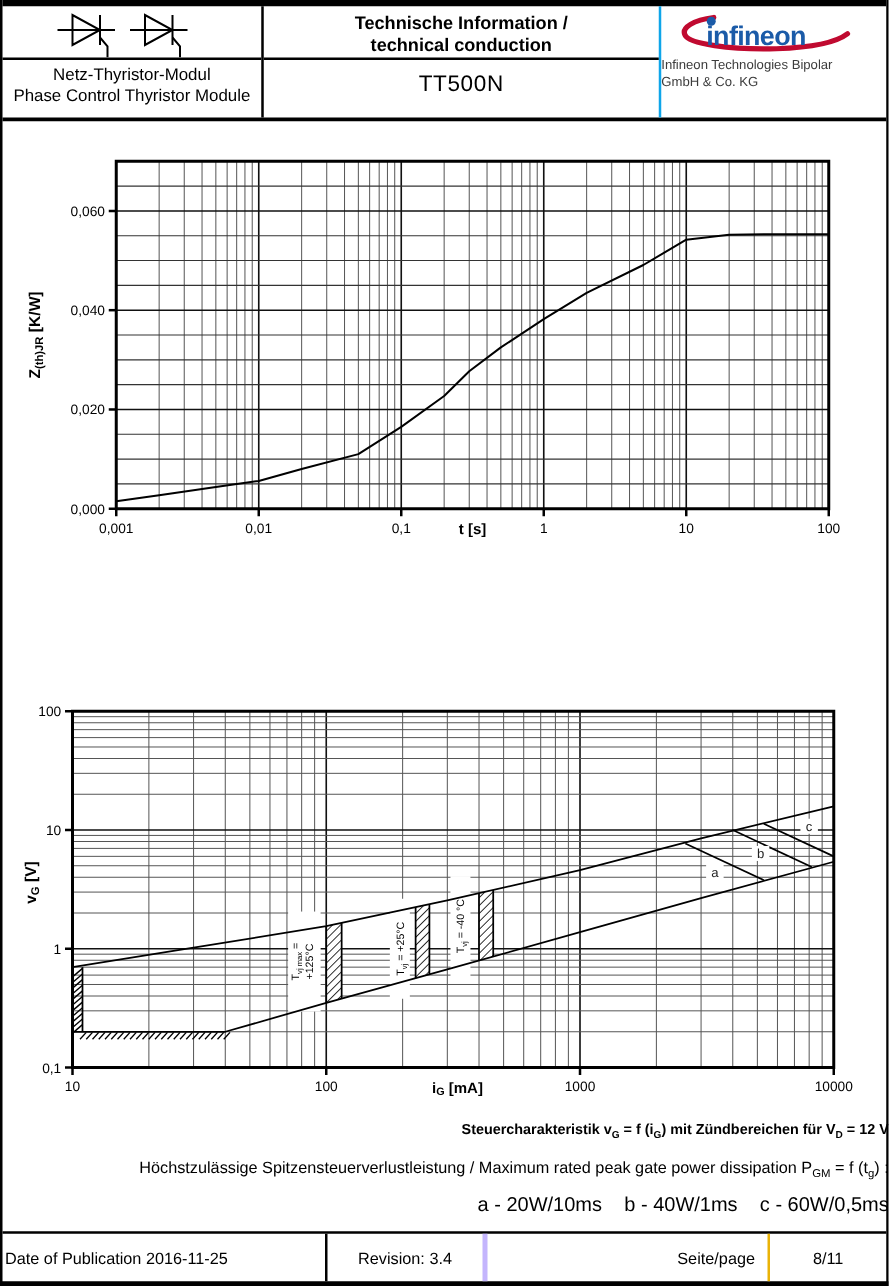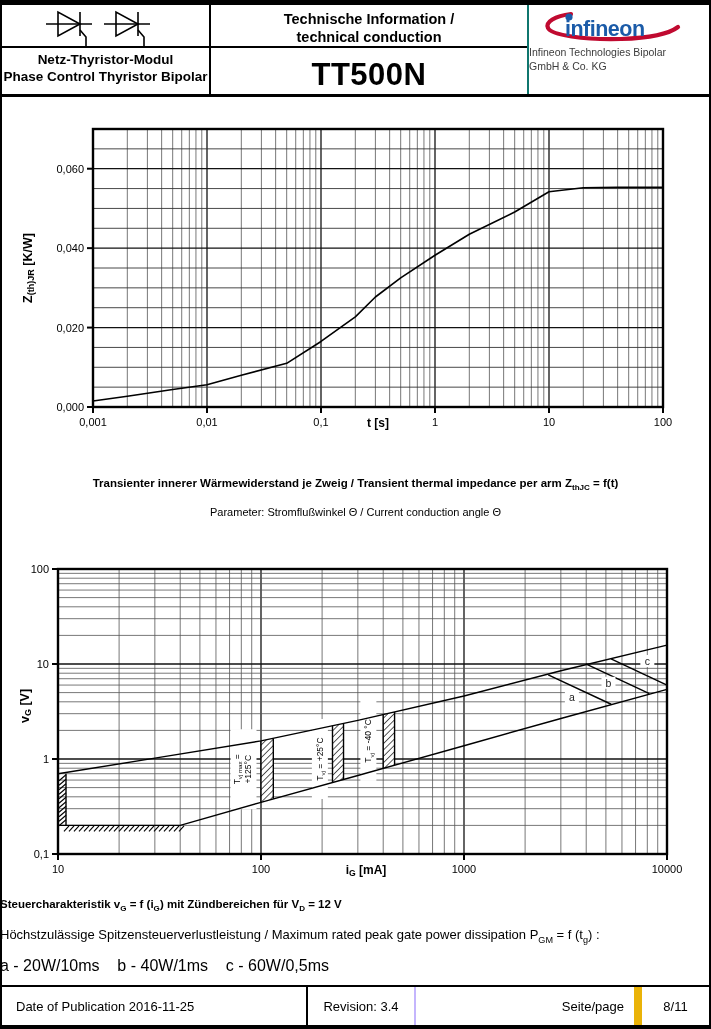--- a/index.html
+++ b/index.html
@@ -12,7 +12,7 @@
           border-top:5px solid #000;border-bottom:3px solid #000;display:flex}
   .hc{position:relative;height:100%}
   .hc1{width:209px;border-right:2px solid #000}
-  .hc2{width:318px;border-right:2px solid #0f766e}
+  .hc2{width:318px;border-right:2px solid #0ea5e9}
   .hc3{flex:1}
   .hdiv{position:absolute;left:0;top:41px;width:100%;height:2px;background:#000}
   .symwrap{position:absolute;left:0;top:0;width:100%;height:41px;display:flex;justify-content:center;align-items:center}

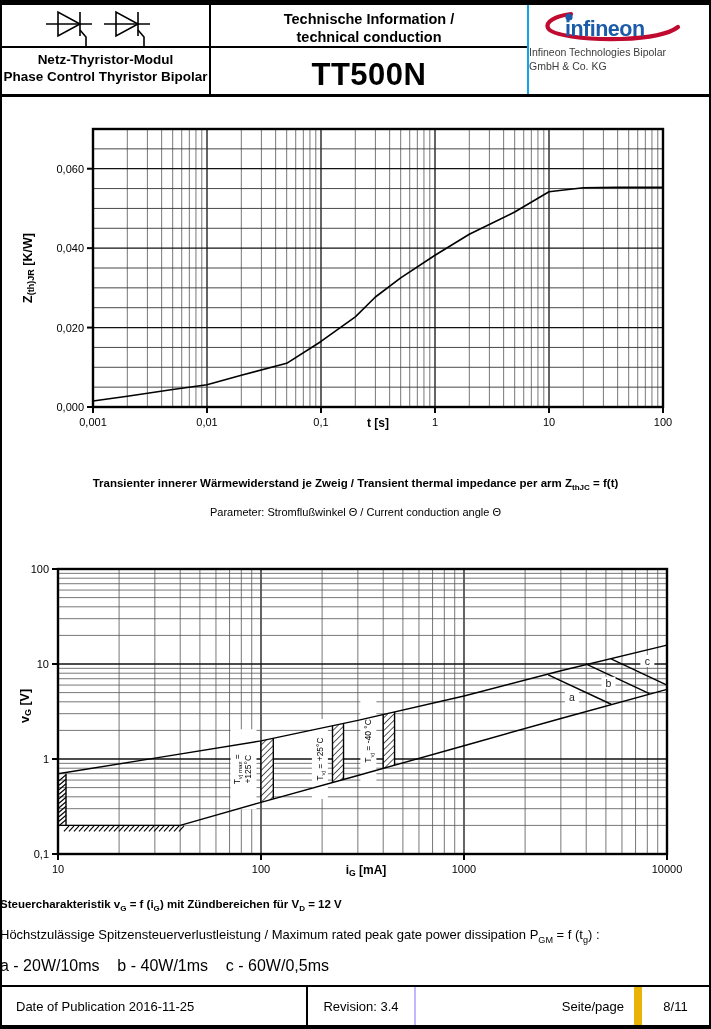--- a/index.html
+++ b/index.html
@@ -16,7 +16,7 @@
   .hc3{flex:1}
   .hdiv{position:absolute;left:0;top:41px;width:100%;height:2px;background:#000}
   .symwrap{position:absolute;left:0;top:0;width:100%;height:41px;display:flex;justify-content:center;align-items:center}
-  .fam{position:absolute;left:0;top:46px;width:100%;text-align:center;font-weight:bold;font-size:13.5px;line-height:17px}
+  .fam{position:absolute;left:0;top:46px;width:100%;text-align:center;font-weight:normal;font-size:13.5px;line-height:17px}
   .ti{position:absolute;left:0;top:5px;width:100%;text-align:center;font-weight:bold;font-size:14.5px;line-height:18px}
   .pn{position:absolute;left:0;top:52px;width:100%;text-align:center;font-weight:bold;font-size:31px;letter-spacing:.5px}
   .logowrap{position:absolute;left:0;top:2px;width:100%;display:flex;justify-content:flex-start}

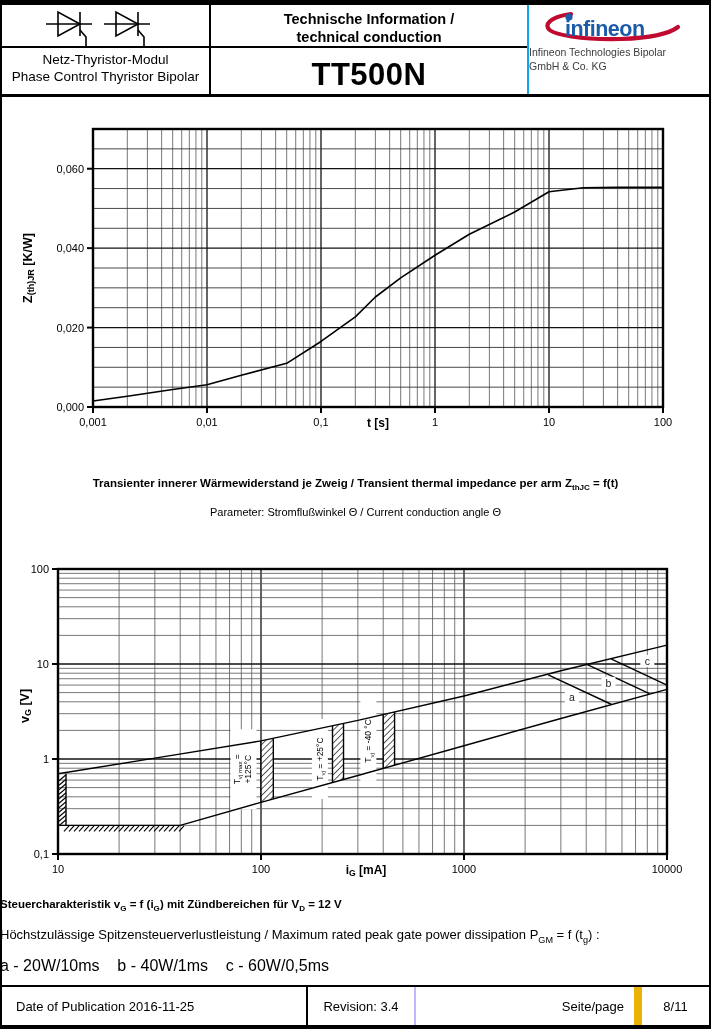--- a/index.html
+++ b/index.html
@@ -71,7 +71,7 @@
       <div class="hdiv"></div>
       <div class="fam">
         <div>Netz-Thyristor-Modul</div>
-        <div>Phase Control Thyristor Bipolar</div>
+        <div>Phase Control Thyristor Module</div>
       </div>
     </div>
     <div class="hc hc2">

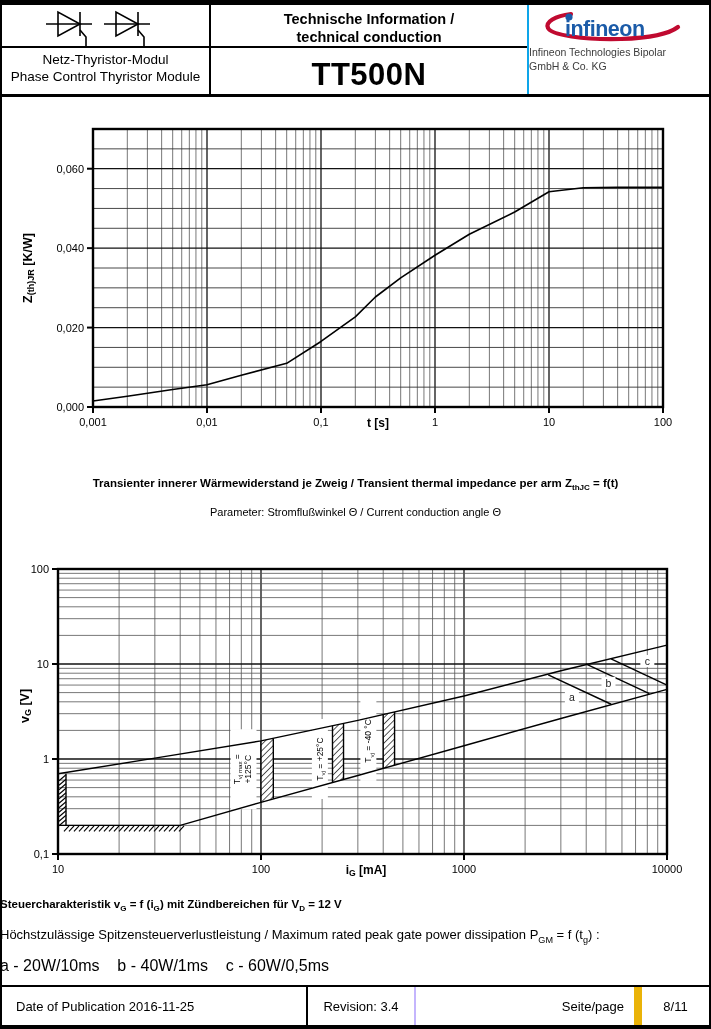--- a/index.html
+++ b/index.html
@@ -18,7 +18,7 @@
   .symwrap{position:absolute;left:0;top:0;width:100%;height:41px;display:flex;justify-content:center;align-items:center}
   .fam{position:absolute;left:0;top:46px;width:100%;text-align:center;font-weight:normal;font-size:13.5px;line-height:17px}
   .ti{position:absolute;left:0;top:5px;width:100%;text-align:center;font-weight:bold;font-size:14.5px;line-height:18px}
-  .pn{position:absolute;left:0;top:52px;width:100%;text-align:center;font-weight:bold;font-size:31px;letter-spacing:.5px}
+  .pn{position:absolute;left:0;top:52px;width:100%;text-align:center;font-weight:normal;font-size:18px;letter-spacing:.5px}
   .logowrap{position:absolute;left:0;top:2px;width:100%;display:flex;justify-content:flex-start}
   .company{position:absolute;left:0;top:40px;width:100%;font-size:10.5px;color:#3c3c3c;line-height:14px}
   

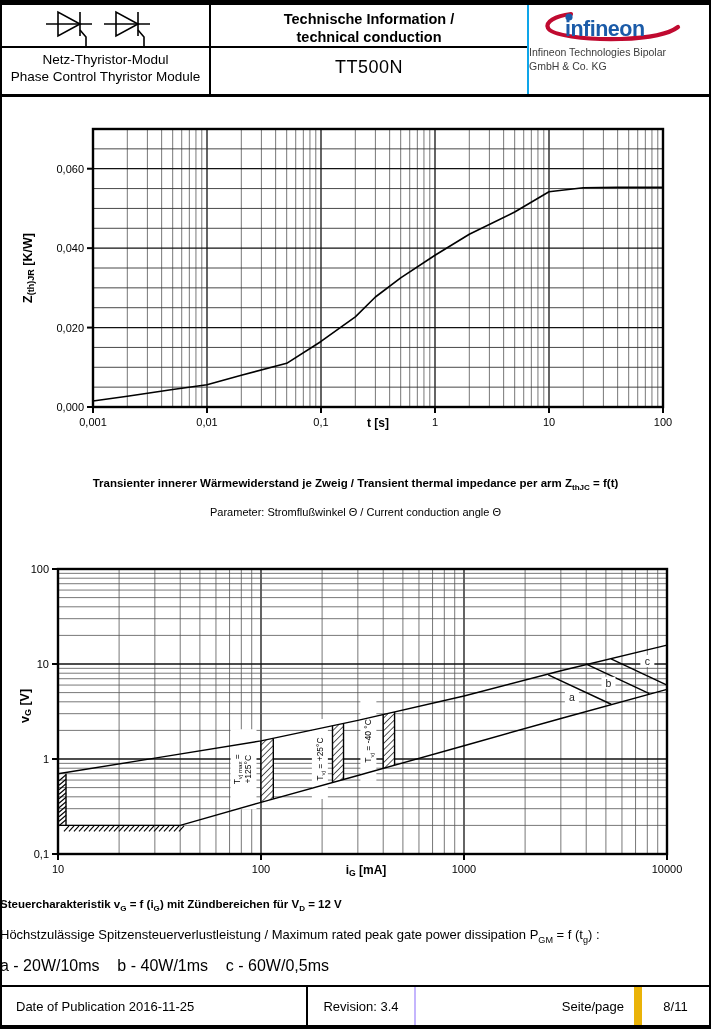--- a/index.html
+++ b/index.html
@@ -183,10 +183,6 @@
       </g>
     </svg>
 
-  <div class="cap1">
-    <div class="t">Transienter innerer Wärmewiderstand je Zweig / Transient thermal impedance per arm Z<sub>thJC</sub> = f(t)</div>
-    <div class="p">Parameter: Stromflußwinkel Θ  / Current conduction angle Θ</div>
-  </div>
 
   <svg id="chart2" class="chartsvg" width="711" height="340" viewBox="0 545 711 340">
       <defs>

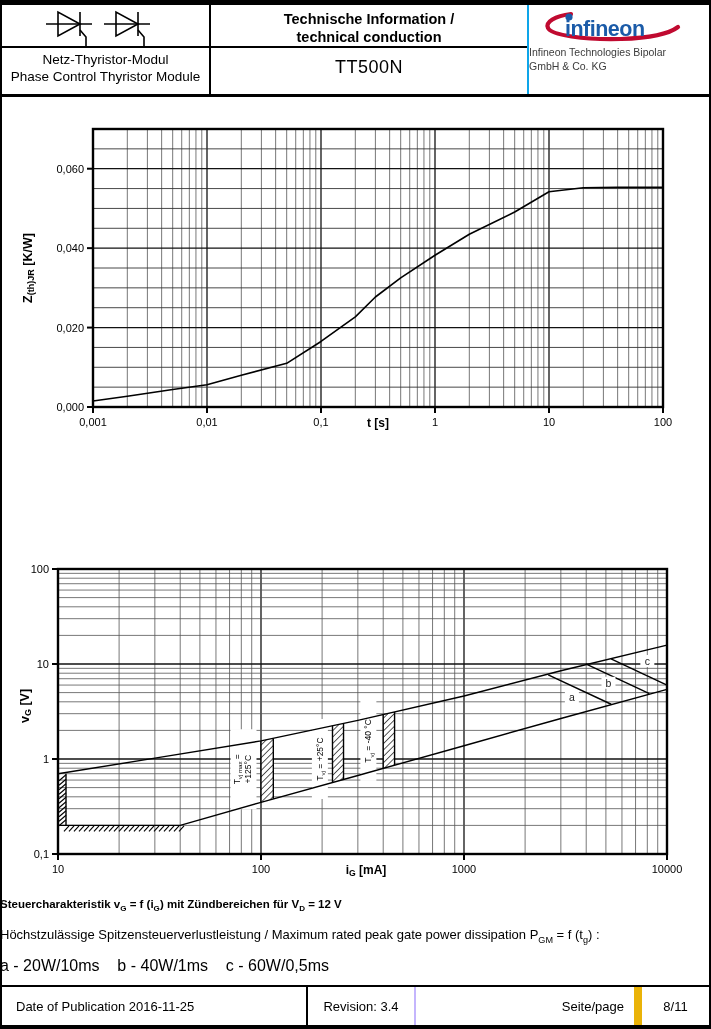--- a/index.html
+++ b/index.html
@@ -29,7 +29,7 @@
   .cap1{position:absolute;left:0;top:477px;width:711px;text-align:center}
   .cap1 .t{font-weight:bold;font-size:11.5px}
   .cap1 .p{font-size:11px;margin-top:14px}
-  .cap2{position:absolute;left:0;top:897px;width:711px;text-align:left}
+  .cap2{position:absolute;left:0;top:897px;width:711px;text-align:right}
   .cap2 .t{font-weight:bold;font-size:11.5px;line-height:15.5px}
   .cap2 .n{font-size:13px;margin-top:10px}
   .cap2 .l{font-size:16px;margin-top:13px;white-space:pre}

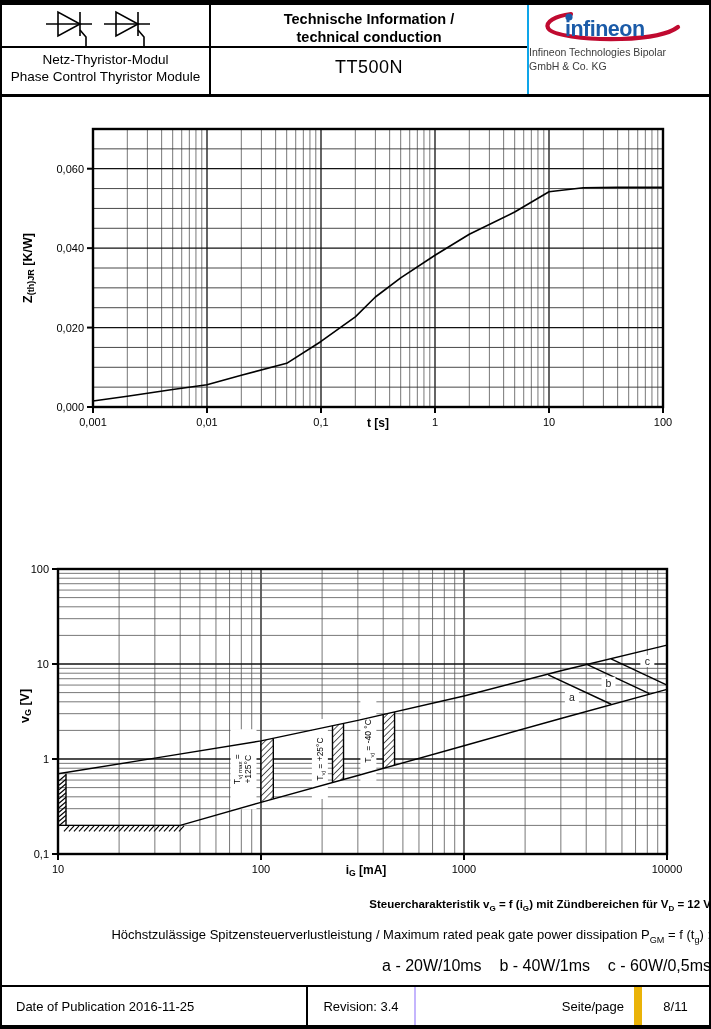--- a/index.html
+++ b/index.html
@@ -38,7 +38,7 @@
   .footer{position:absolute;left:2px;top:985px;width:707px;height:40px;
           border-top:2px solid #000;display:flex;font-size:13px}
   .fc{display:flex;align-items:center;height:100%}
-  .fc1{width:306px;border-right:2px solid #000;padding-left:14px}
+  .fc1{width:260px;border-right:2px solid #000;padding-left:2px}
   .fc2{width:108px;border-right:2px solid #c4b5fd;justify-content:center}
   .fc3{width:226px;border-right:8px solid #eab308;justify-content:flex-end;padding-right:10px}
   .fc4{flex:1;justify-content:center}

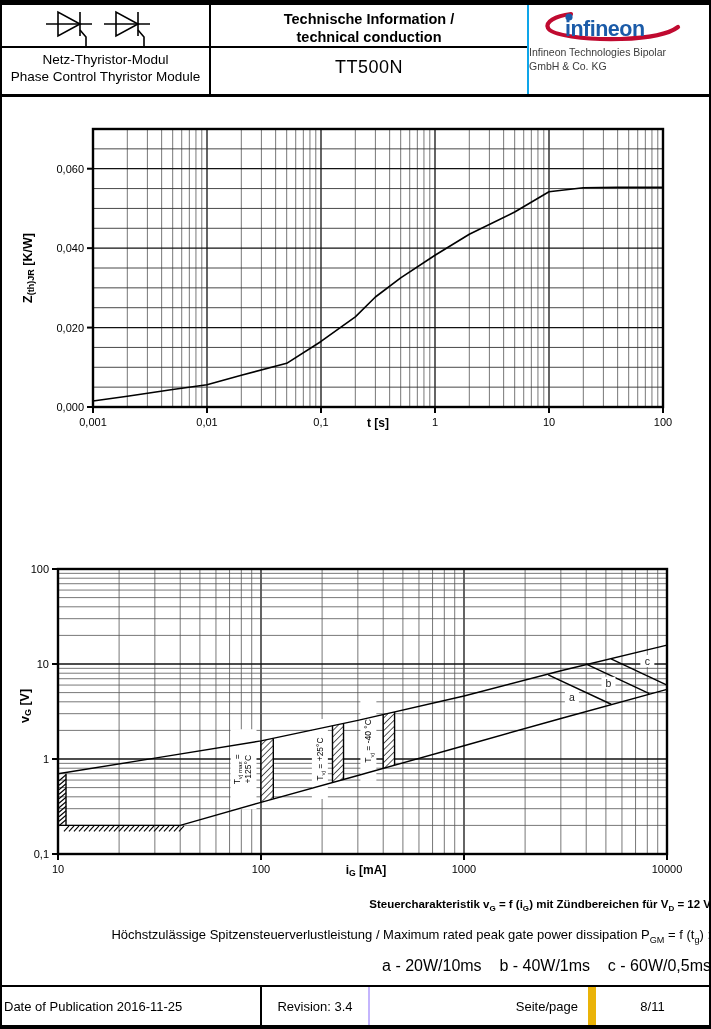--- a/index.html
+++ b/index.html
@@ -39,7 +39,7 @@
           border-top:2px solid #000;display:flex;font-size:13px}
   .fc{display:flex;align-items:center;height:100%}
   .fc1{width:260px;border-right:2px solid #000;padding-left:2px}
-  .fc2{width:108px;border-right:2px solid #c4b5fd;justify-content:center}
+  .fc2{width:128px;border-right:4px solid #c4b5fd;justify-content:center}
   .fc3{width:226px;border-right:8px solid #eab308;justify-content:flex-end;padding-right:10px}
   .fc4{flex:1;justify-content:center}
 </style>

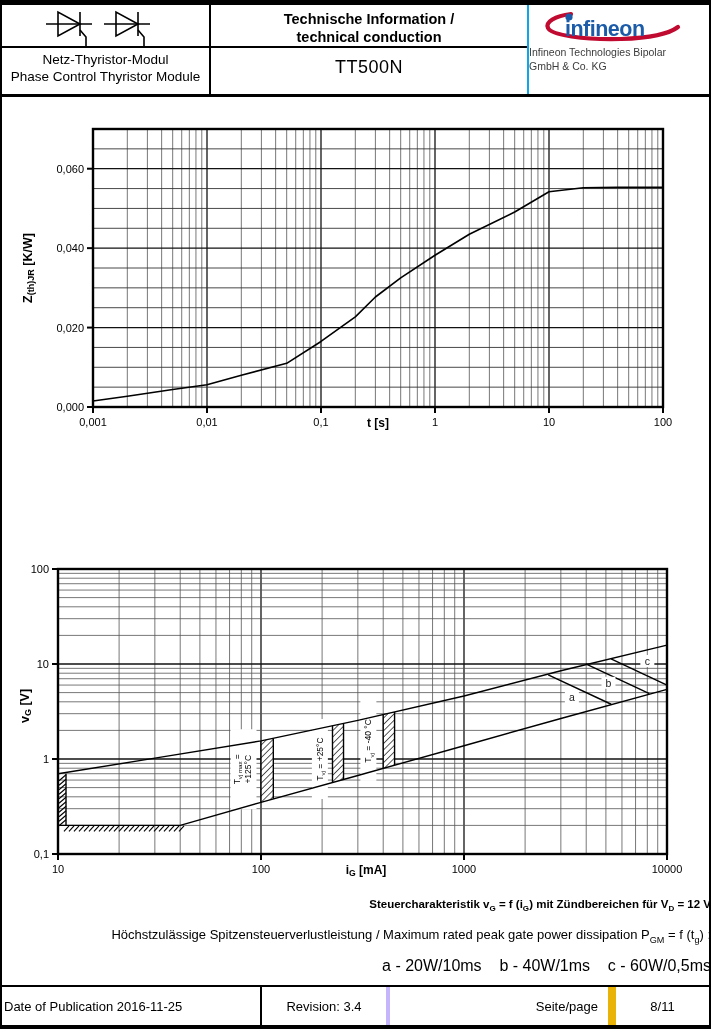--- a/index.html
+++ b/index.html
@@ -40,7 +40,7 @@
   .fc{display:flex;align-items:center;height:100%}
   .fc1{width:260px;border-right:2px solid #000;padding-left:2px}
   .fc2{width:128px;border-right:4px solid #c4b5fd;justify-content:center}
-  .fc3{width:226px;border-right:8px solid #eab308;justify-content:flex-end;padding-right:10px}
+  .fc3{width:226px;border-right:2px solid #eab308;justify-content:flex-end;padding-right:10px}
   .fc4{flex:1;justify-content:center}
 </style>
 </head>

